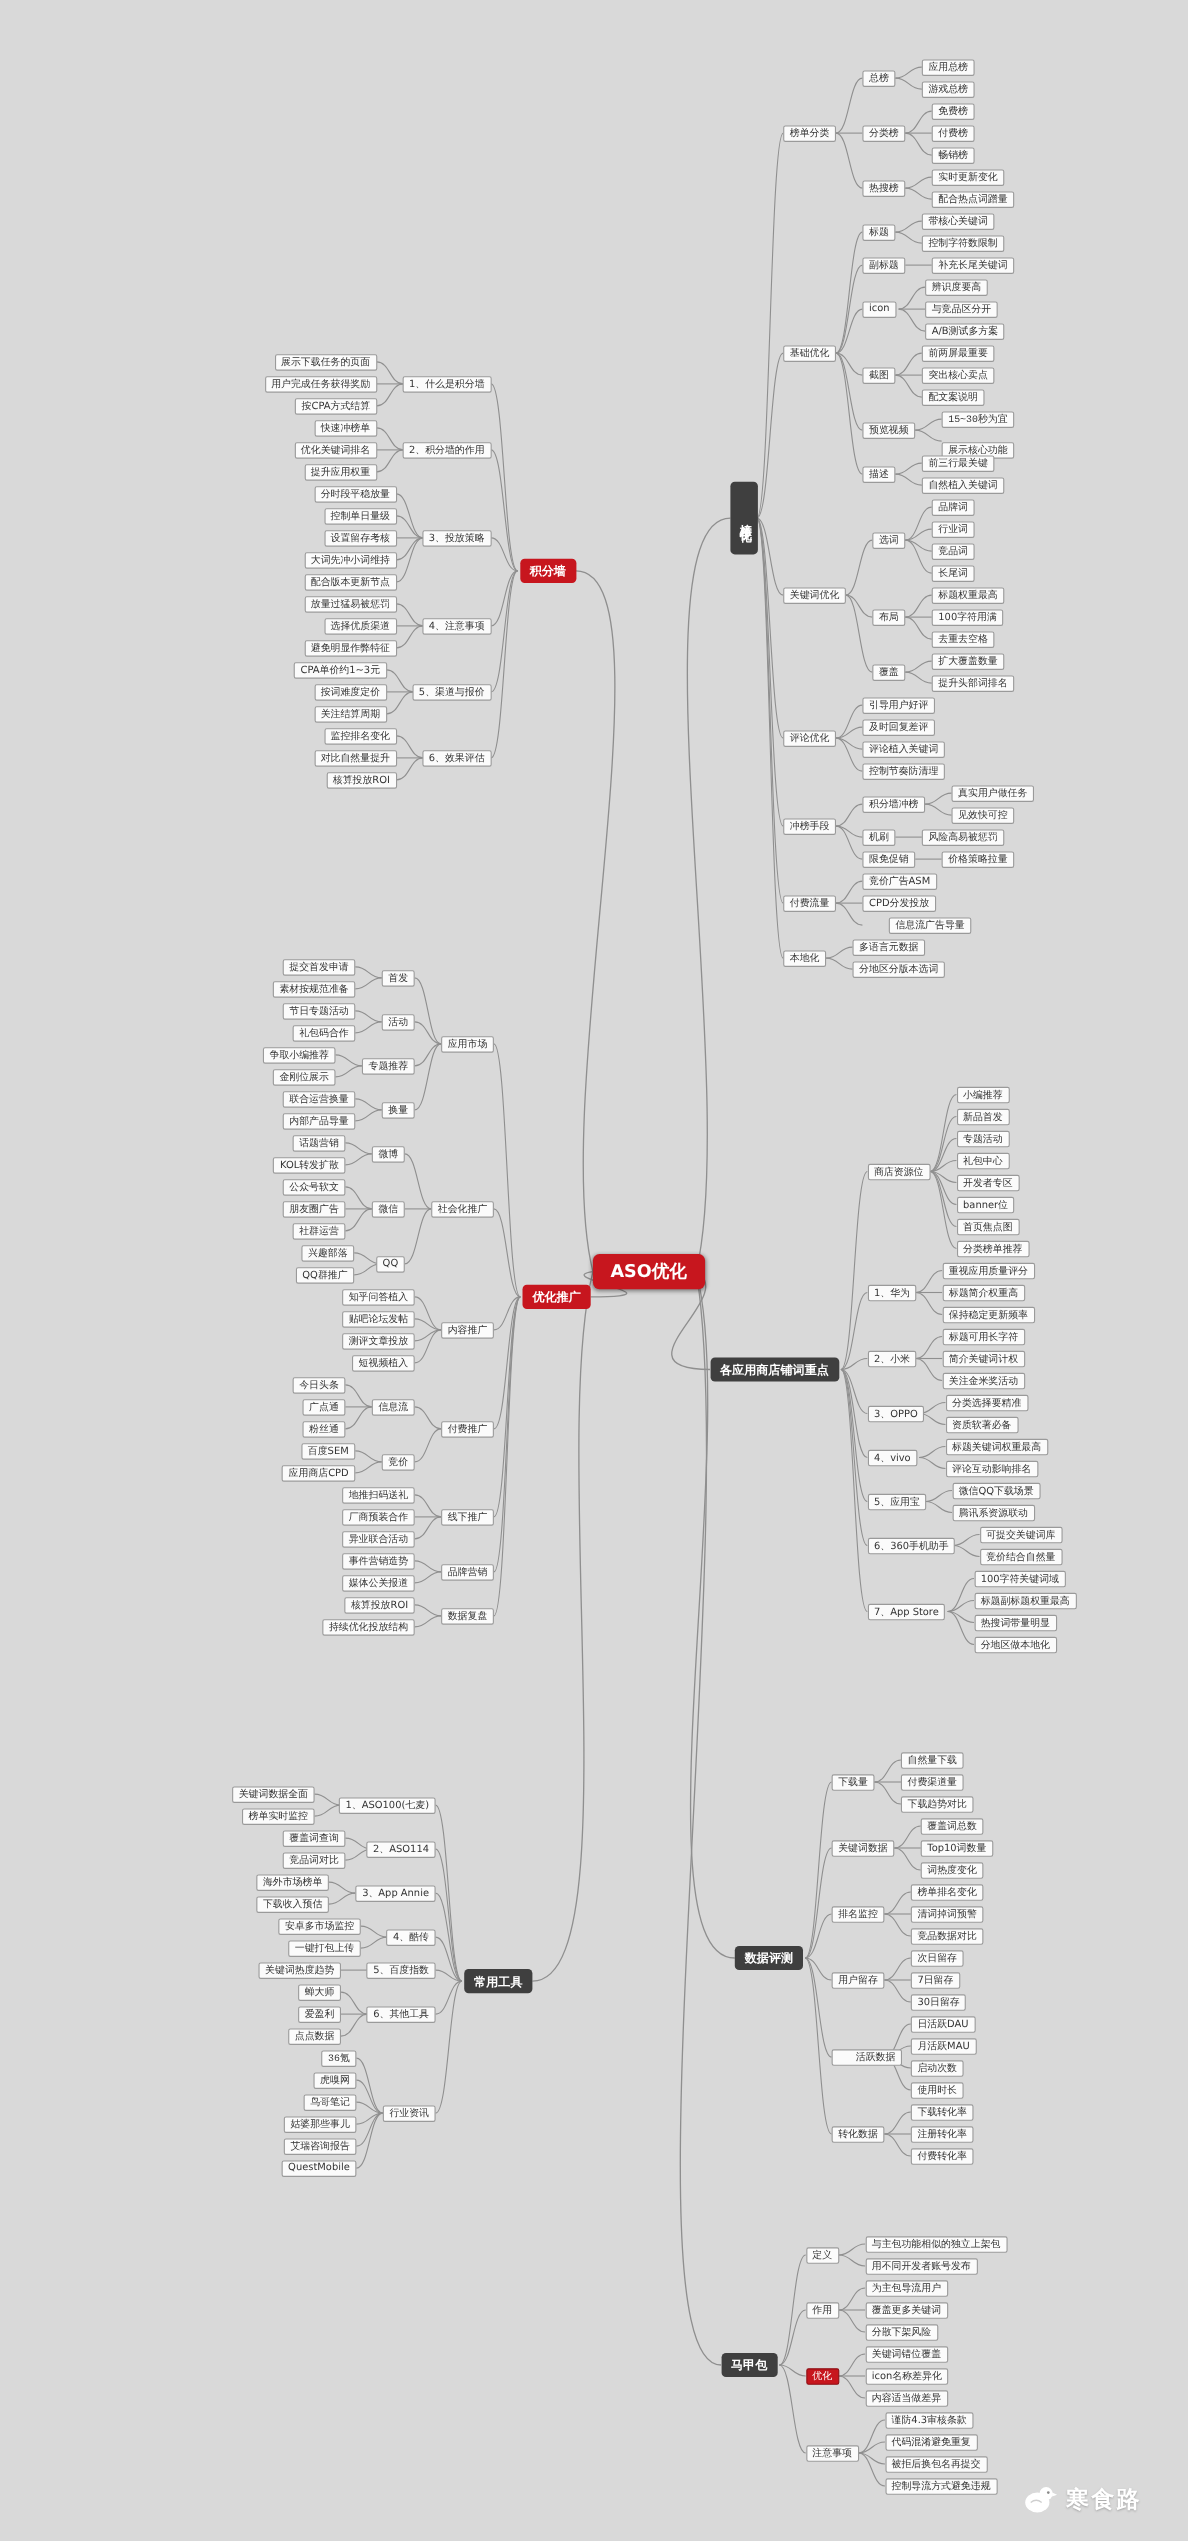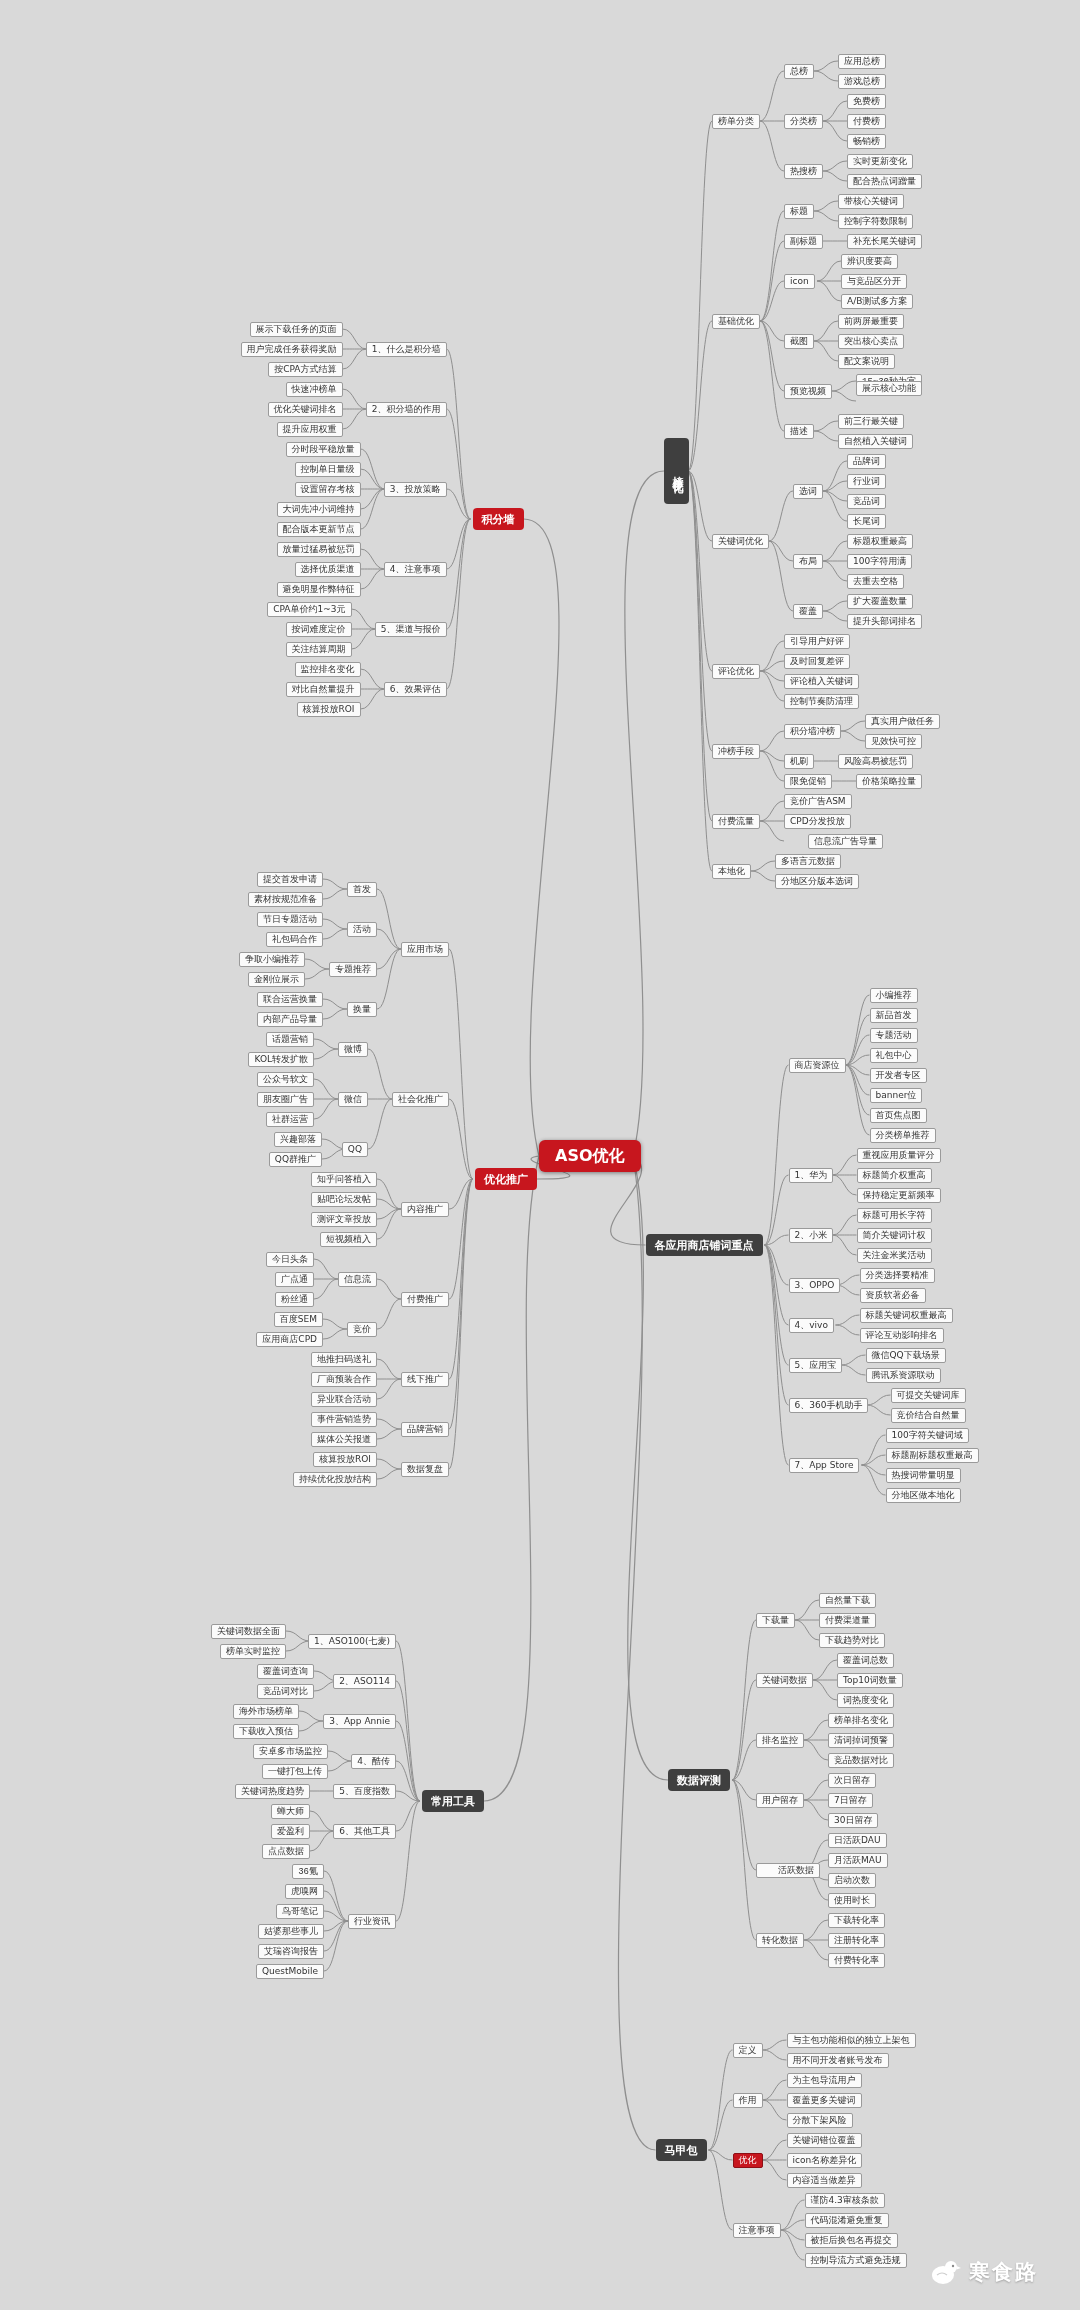--- a/index.html
+++ b/index.html
@@ -314,7 +314,7 @@
     <div class="node leaf" style="top: 353.5px; left: 838px;">配文案说明</div>
     <div class="node leaf" style="top: 383.5px; left: 784px;">预览视频</div>
     <div class="node leaf" style="top: 373.5px; left: 856px; font-family: Liberation Mono, monospace;">15~30秒为宜</div>
-    <div class="node leaf" style="top: 381px; left: 856px;">展示核心功能</div>
+    <div class="node leaf" style="top: 402px; left: 856px;">展示核心功能</div>
     <div class="node leaf" style="top: 423.5px; left: 784px;">描述</div>
     <div class="node leaf" style="top: 413.5px; left: 838px;">前三行最关键</div>
     <div class="node leaf" style="top: 433.5px; left: 838px;">自然植入关键词</div>

